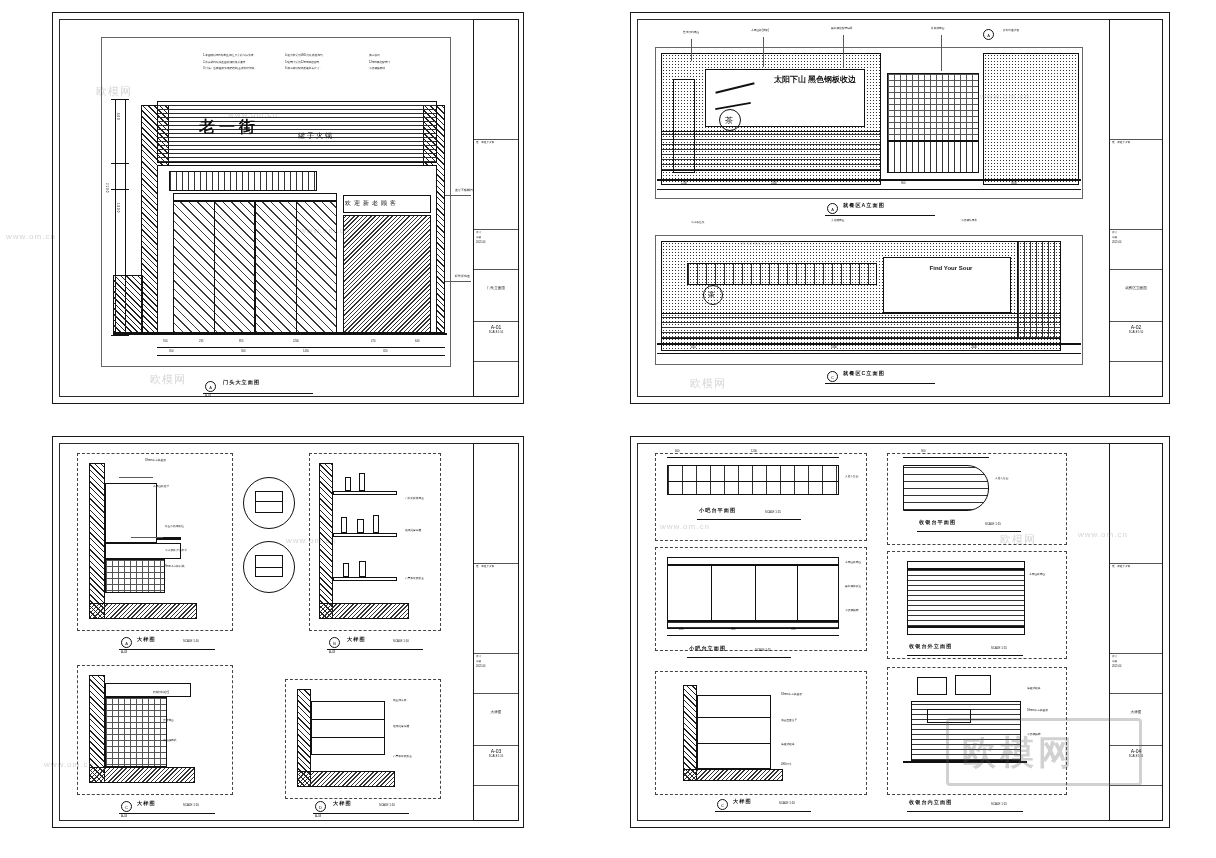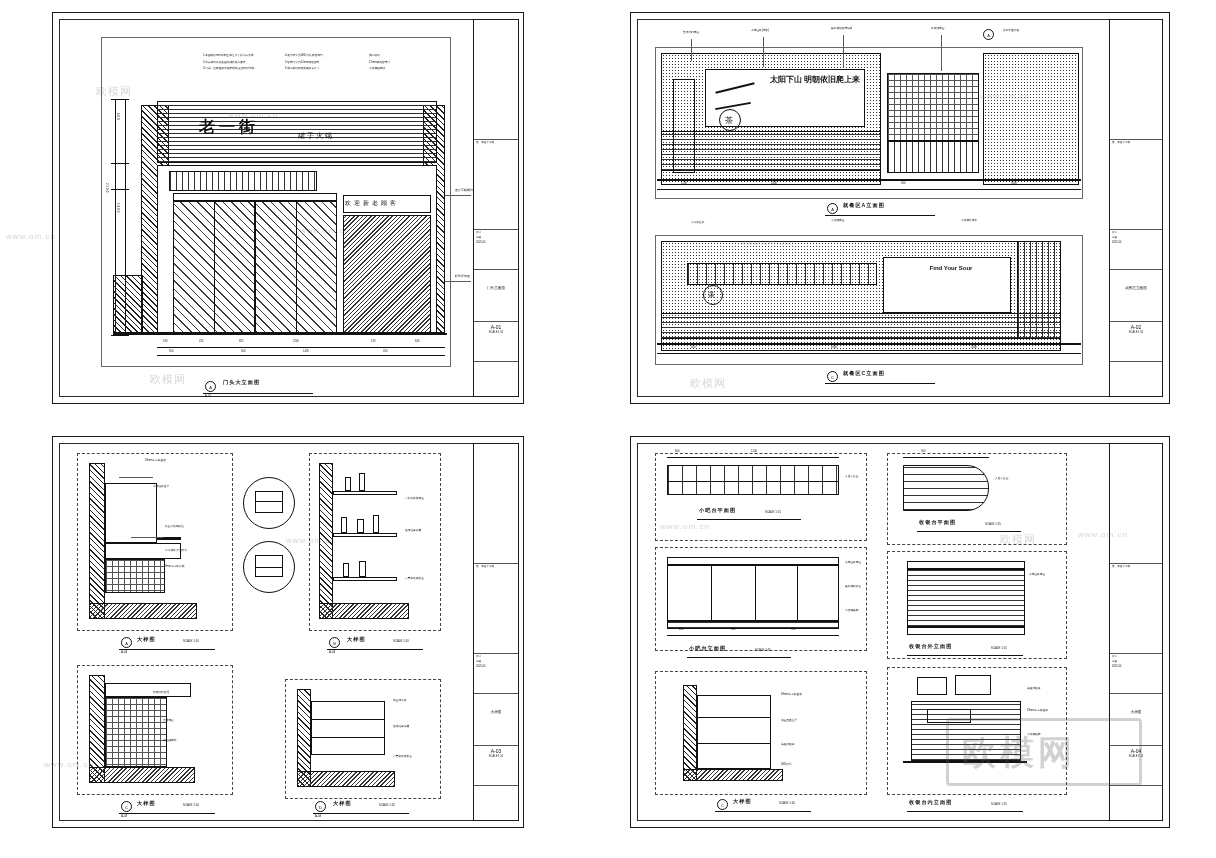--- a/index.html
+++ b/index.html
@@ -172,7 +172,7 @@
     <div class="dots" style="left:30px;top:40px;width:220px;height:132px;"></div>
     <div class="box" style="left:74px;top:56px;width:160px;height:58px;background:#fff;"></div>
     <div class="wallcn" style="left:134px;top:62px;width:100px;">太阳下山
-明朝依旧爬上来</div>
+黑色钢板收边</div>
     <div class="ln" style="left:84px;top:74px;width:40px;height:2px;transform:rotate(-14deg);"></div>
     <div class="ln" style="left:84px;top:92px;width:36px;height:2px;transform:rotate(-10deg);"></div>
     <div class="bub" style="left:88px;top:96px;width:22px;height:22px;"></div>

